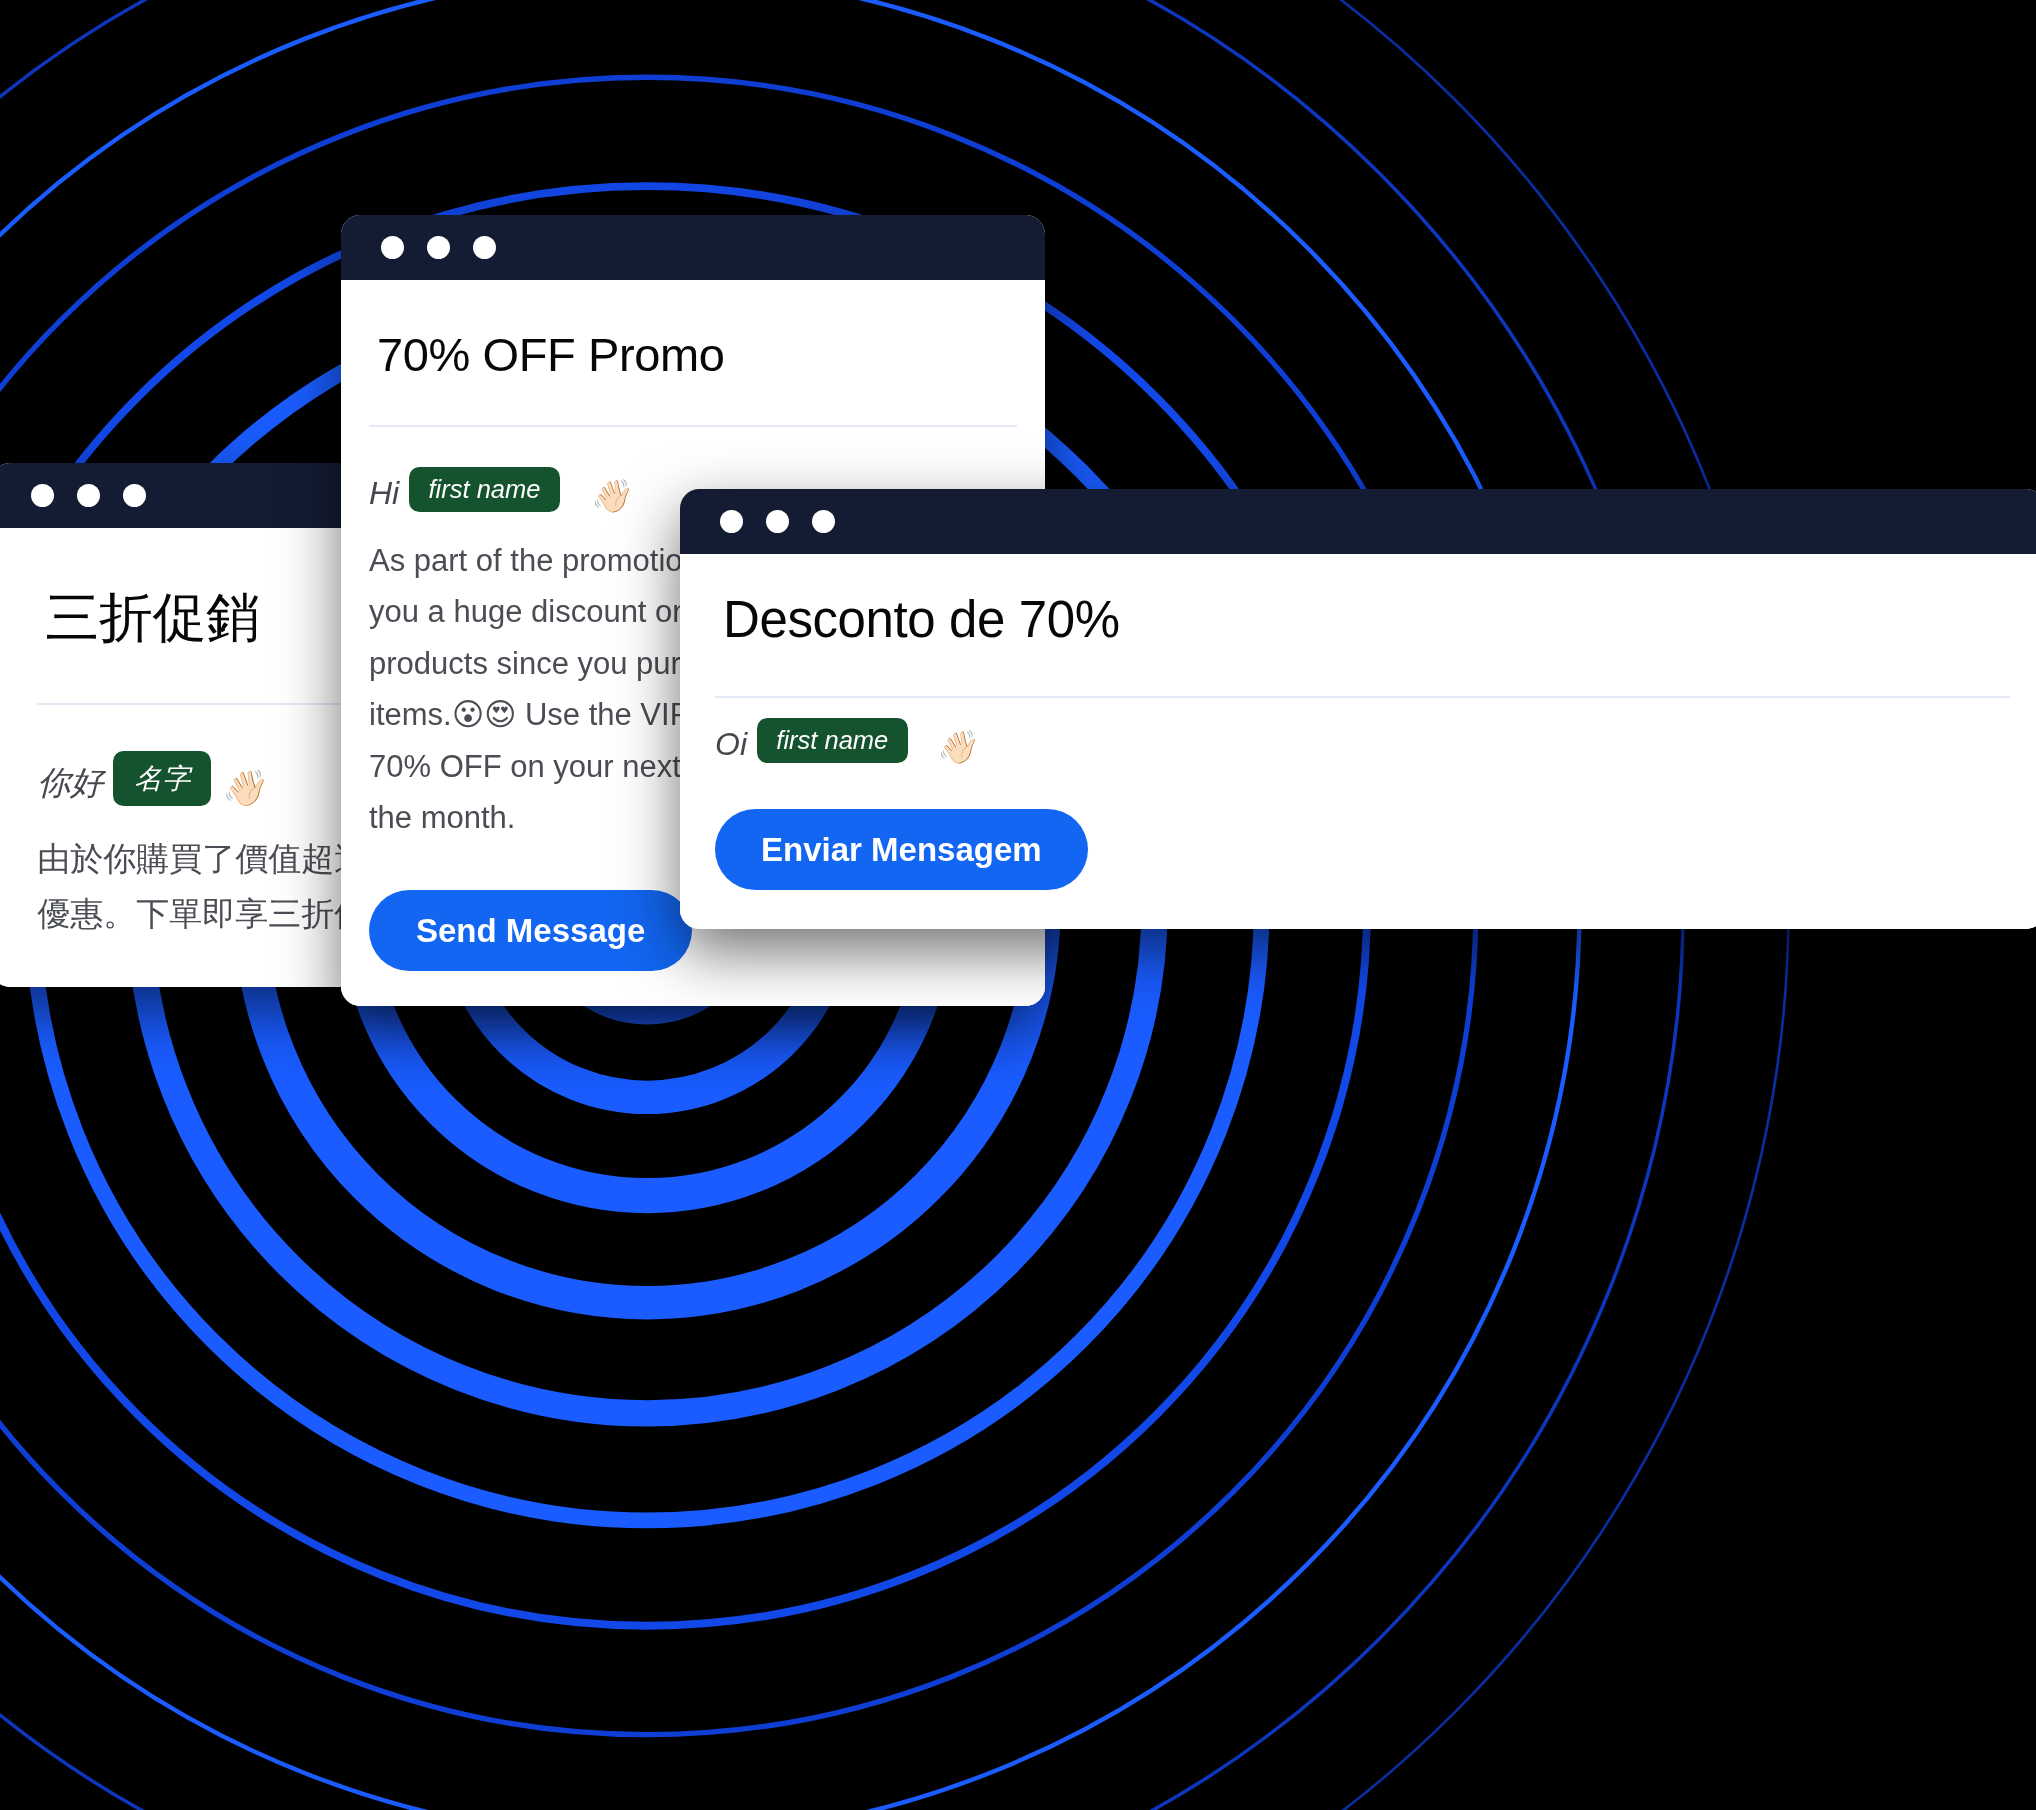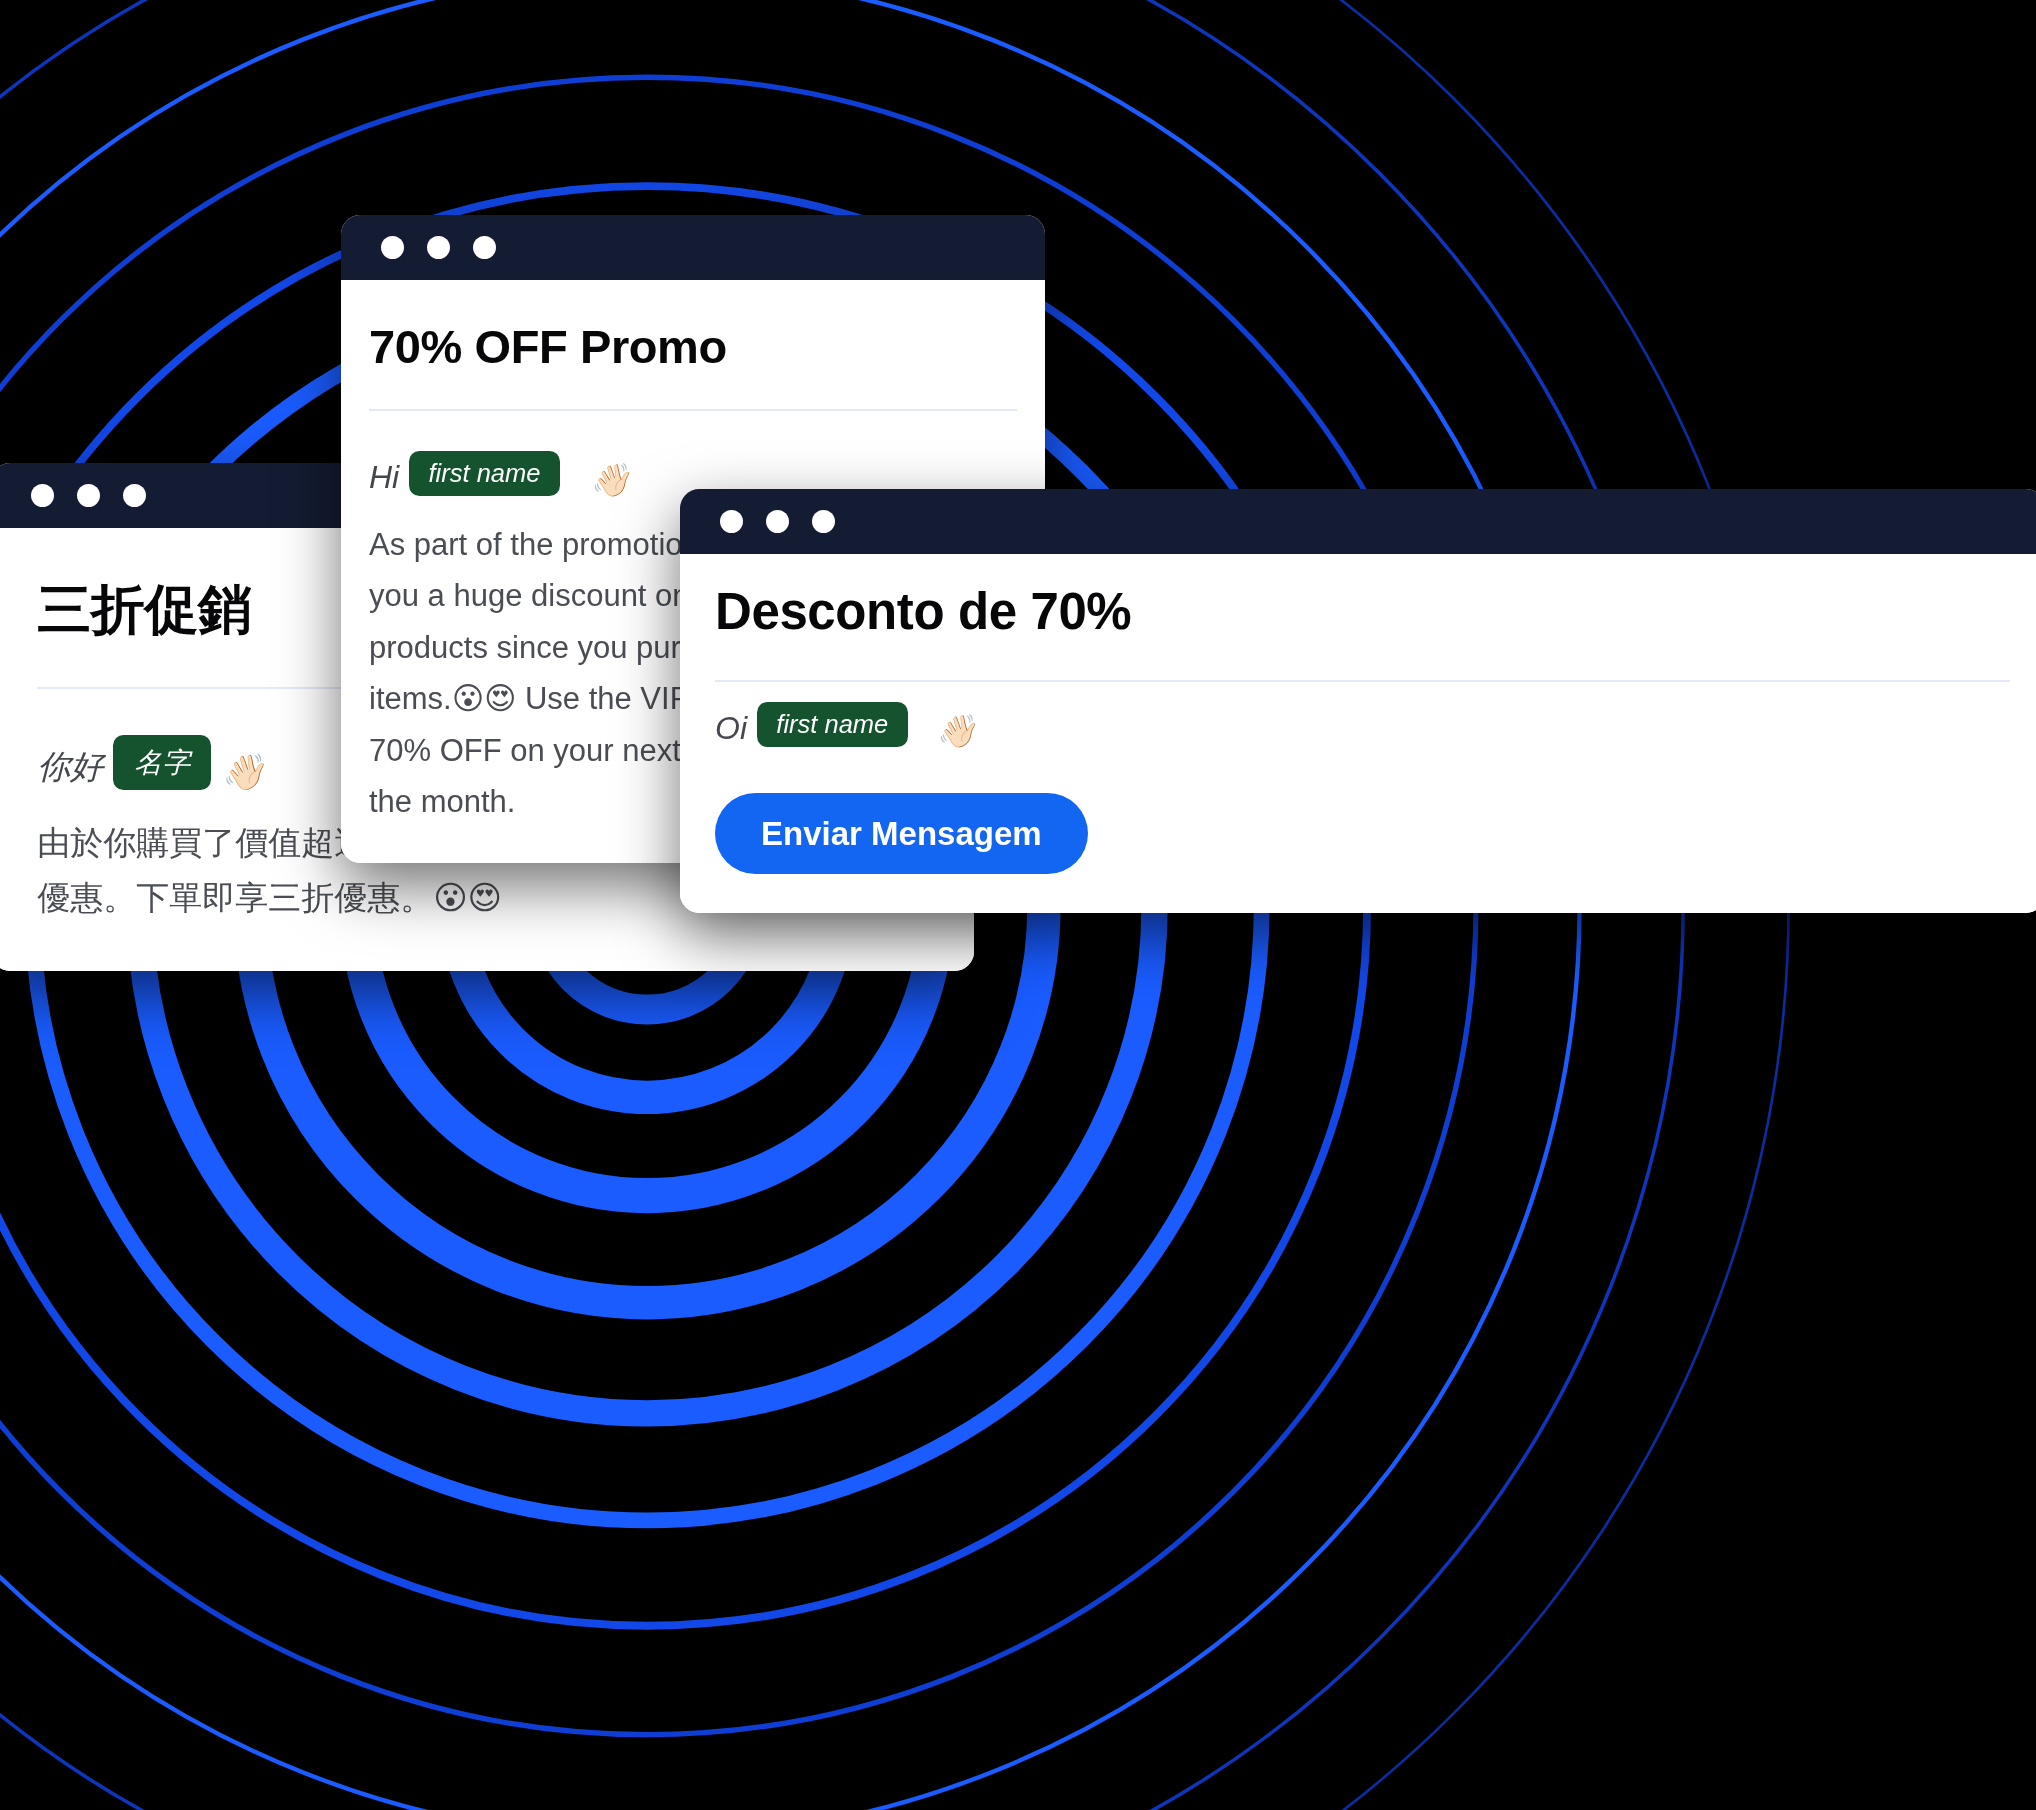--- a/index.html
+++ b/index.html
@@ -31,10 +31,10 @@
   .card-body{padding:0 40px 40px 40px;background:#fff;}
 
   .card-title{
-    font-weight:700;
+    font-weight:400;
     color:#07070a;
     letter-spacing:-0.4px;
-    margin:0;
+    margin:8px;
   }
   .rule{height:1.8px;background:#e4e9f7;margin:0;}
 

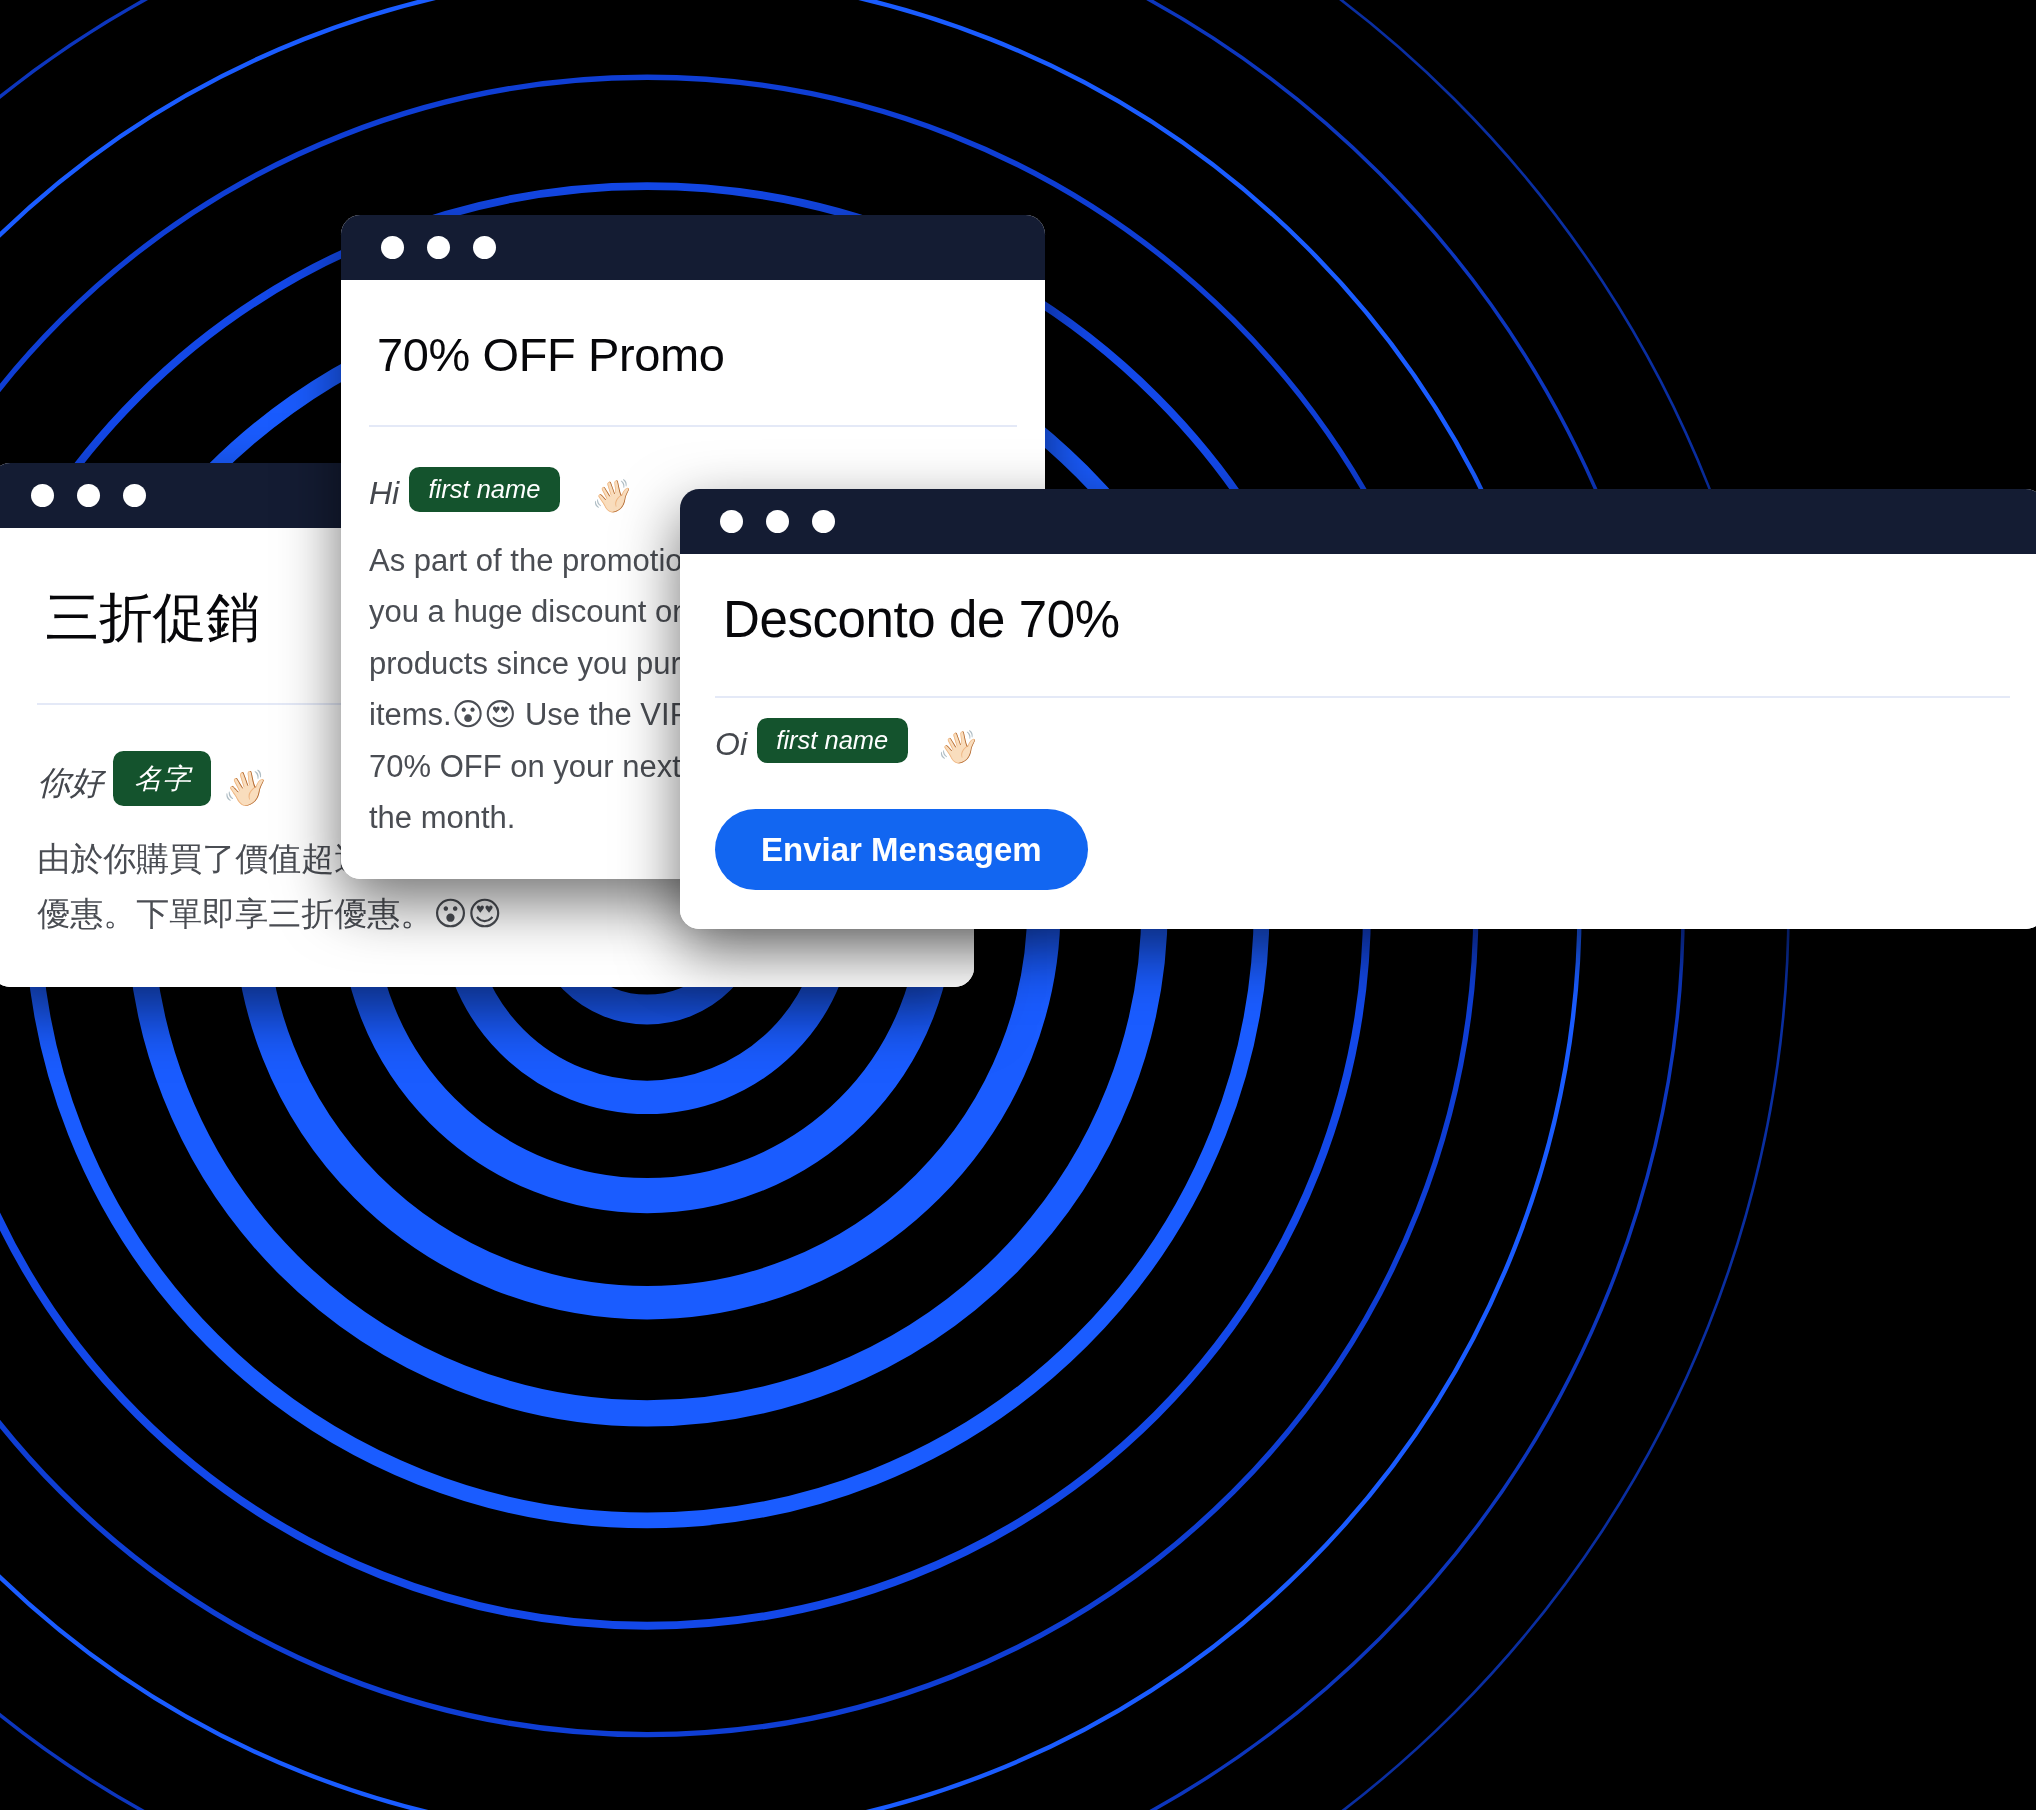--- a/index.html
+++ b/index.html
@@ -156,6 +156,7 @@
 
       <p class="para">As part of the promotional offer, we are giving you a huge discount on any plant-based meat products since you purchased over $5,000 in items.😮😍 Use the VIPGC2022 coupon to get 70% OFF on your next order until the end of the month.</p>
 
+      <button class="cta">Send Message</button>
     </div>
   </div>
 

